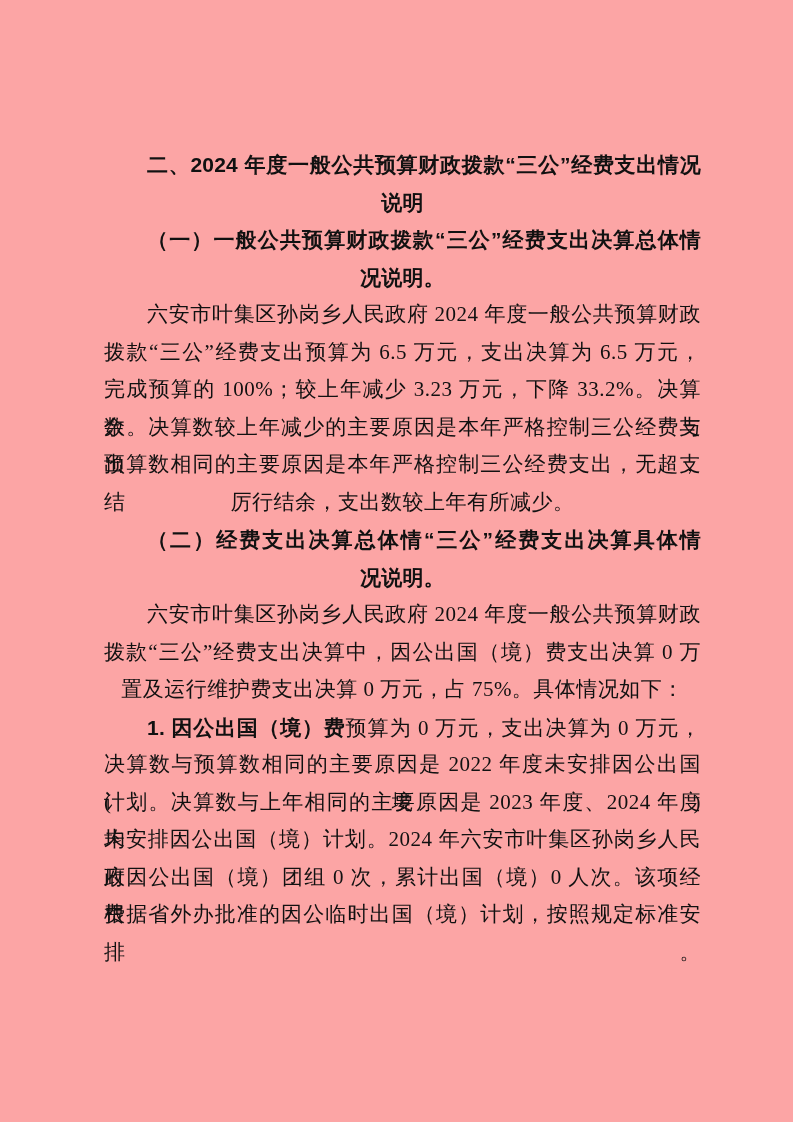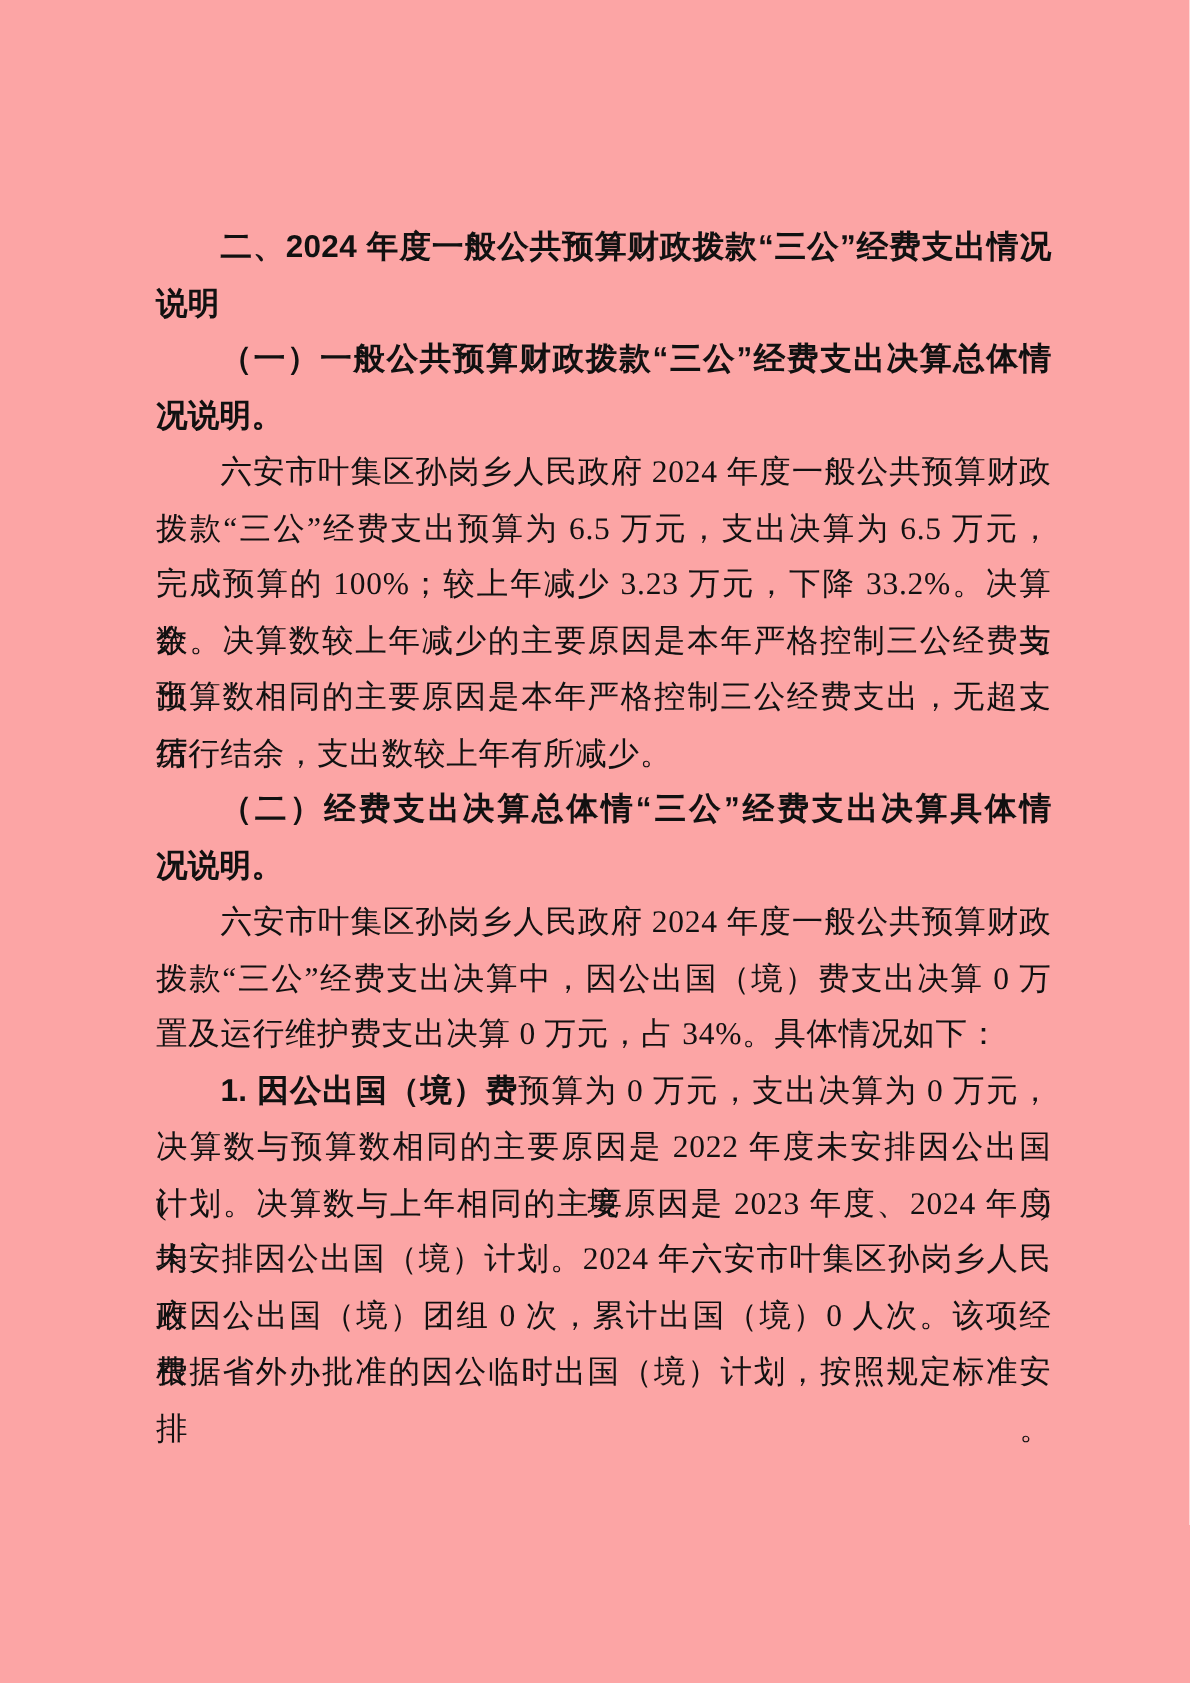--- a/index.html
+++ b/index.html
@@ -26,7 +26,7 @@
     font-size: 21px;
     line-height: 37.5px;
     height: 37.5px;
-    text-align: left;
+    text-align: center;
     letter-spacing: 0.5px;
   }
   .line.indent {

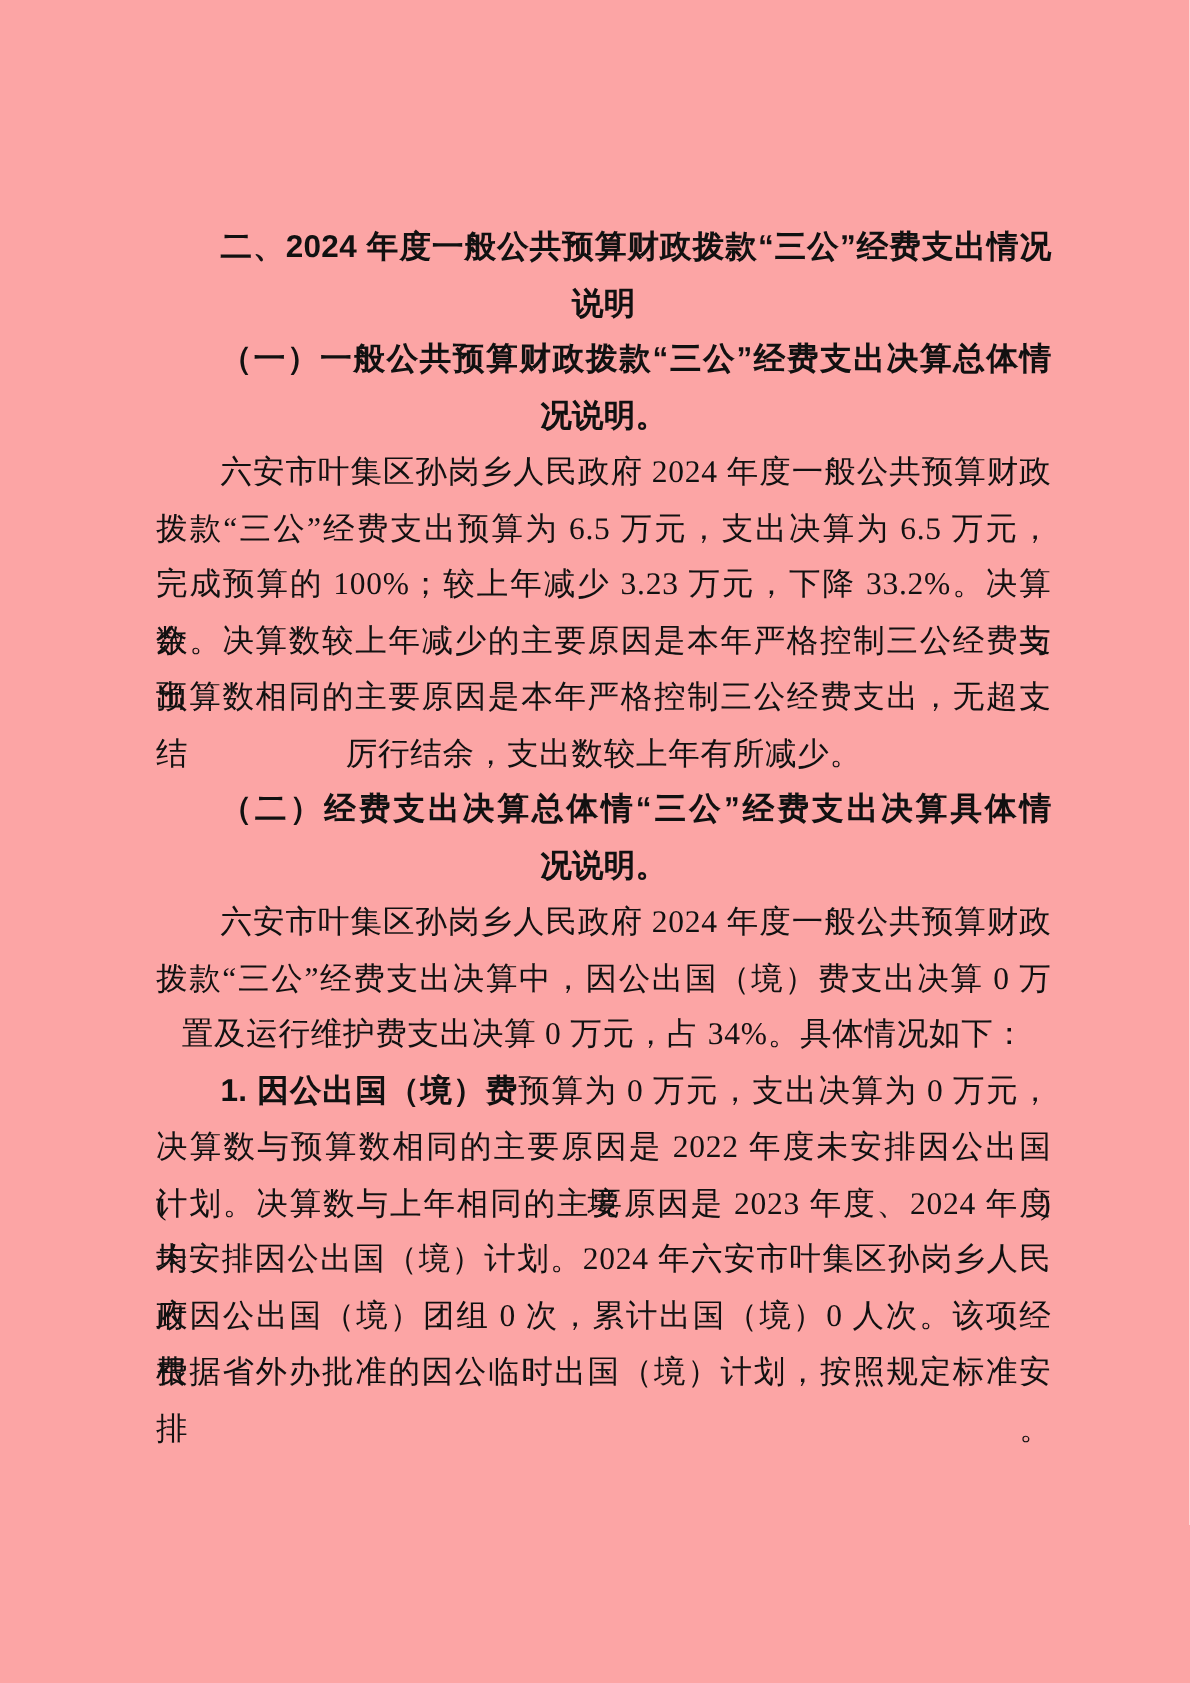--- a/index.html
+++ b/index.html
@@ -62,7 +62,7 @@
       <div class="line"><span class="b">况说明。</span></div>
       <div class="line indent fill"><span class="">六安市叶集区孙岗乡人民政府 2024 年度一般公共预算财政</span></div>
       <div class="line fill"><span class="">拨款“三公”经费支出决算中，因公出国（境）费支出决算 0 万</span></div>
-      <div class="line"><span class="">置及运行维护费支出决算 0 万元，占 34%。具体情况如下：</span></div>
+      <div class="line"><span class="">置及运行维护费支出决算 0 万元，占 75%。具体情况如下：</span></div>
       <div class="line indent fill"><span class="b">1. 因公出国（境）费</span><span class="">预算为 0 万元，支出决算为 0 万元，</span></div>
       <div class="line fill"><span class="">决算数与预算数相同的主要原因是 2022 年度未安排因公出国(境)</span></div>
       <div class="line fill"><span class="">计划。决算数与上年相同的主要原因是 2023 年度、2024 年度均</span></div>

